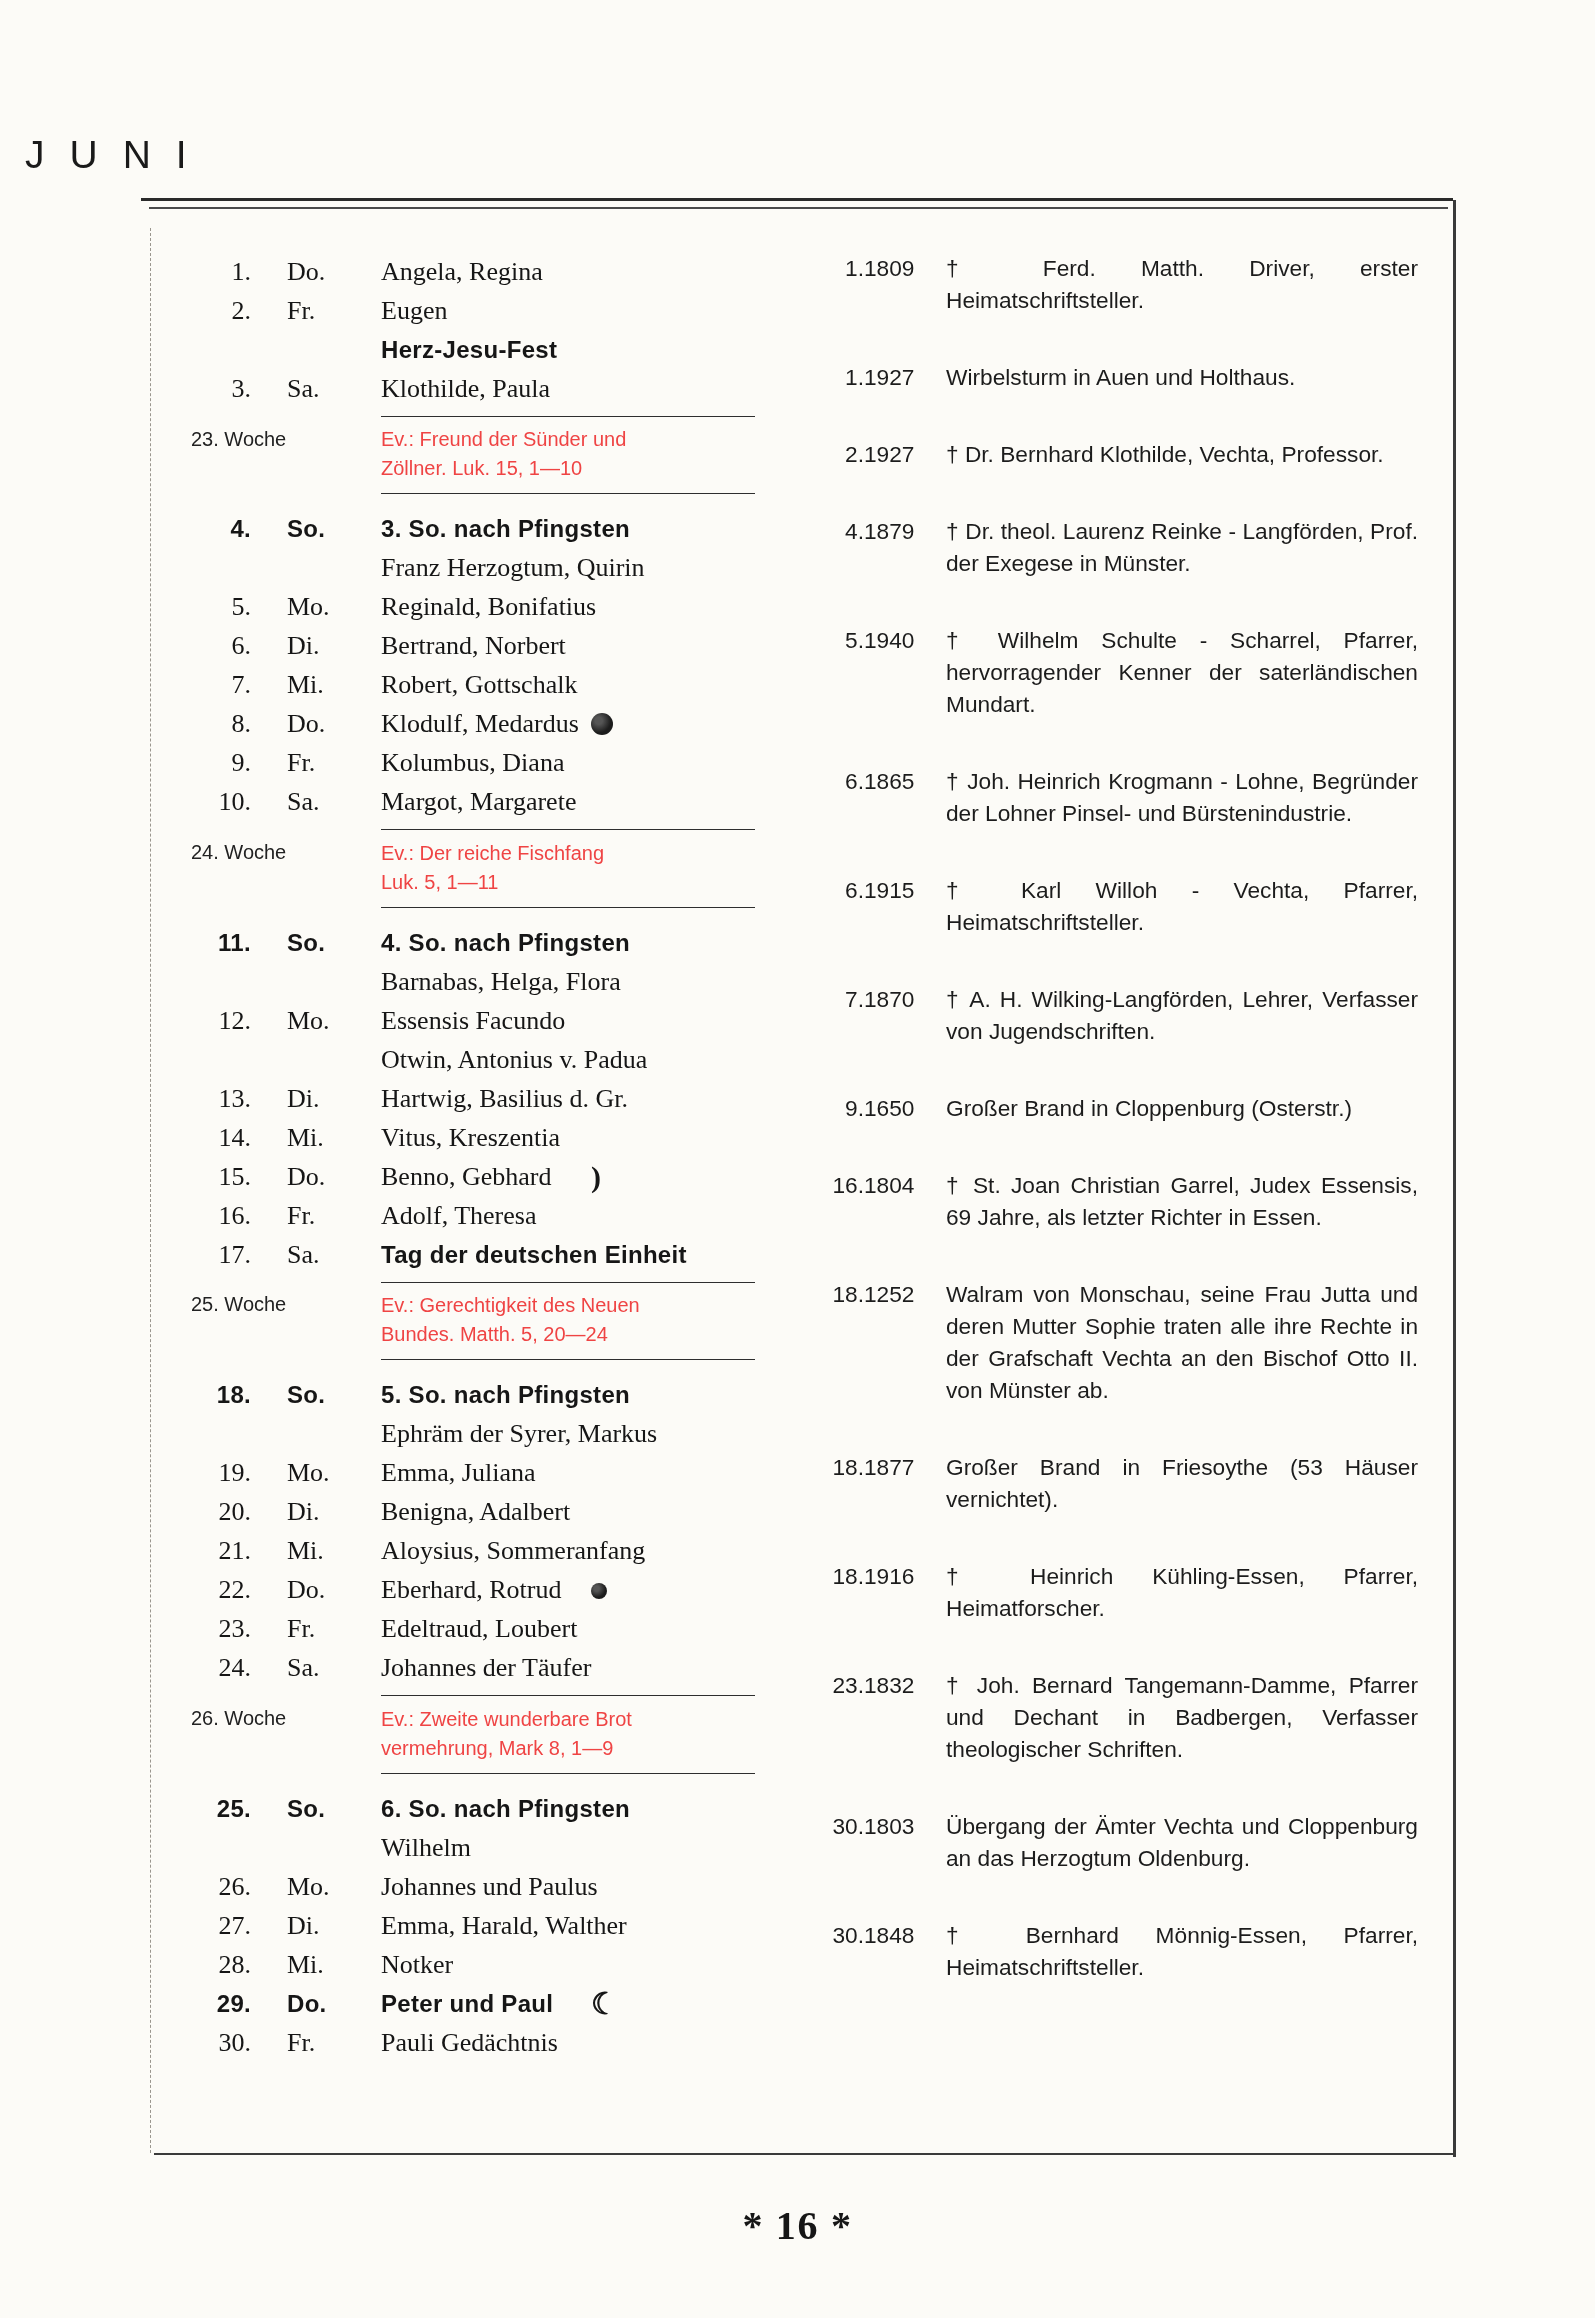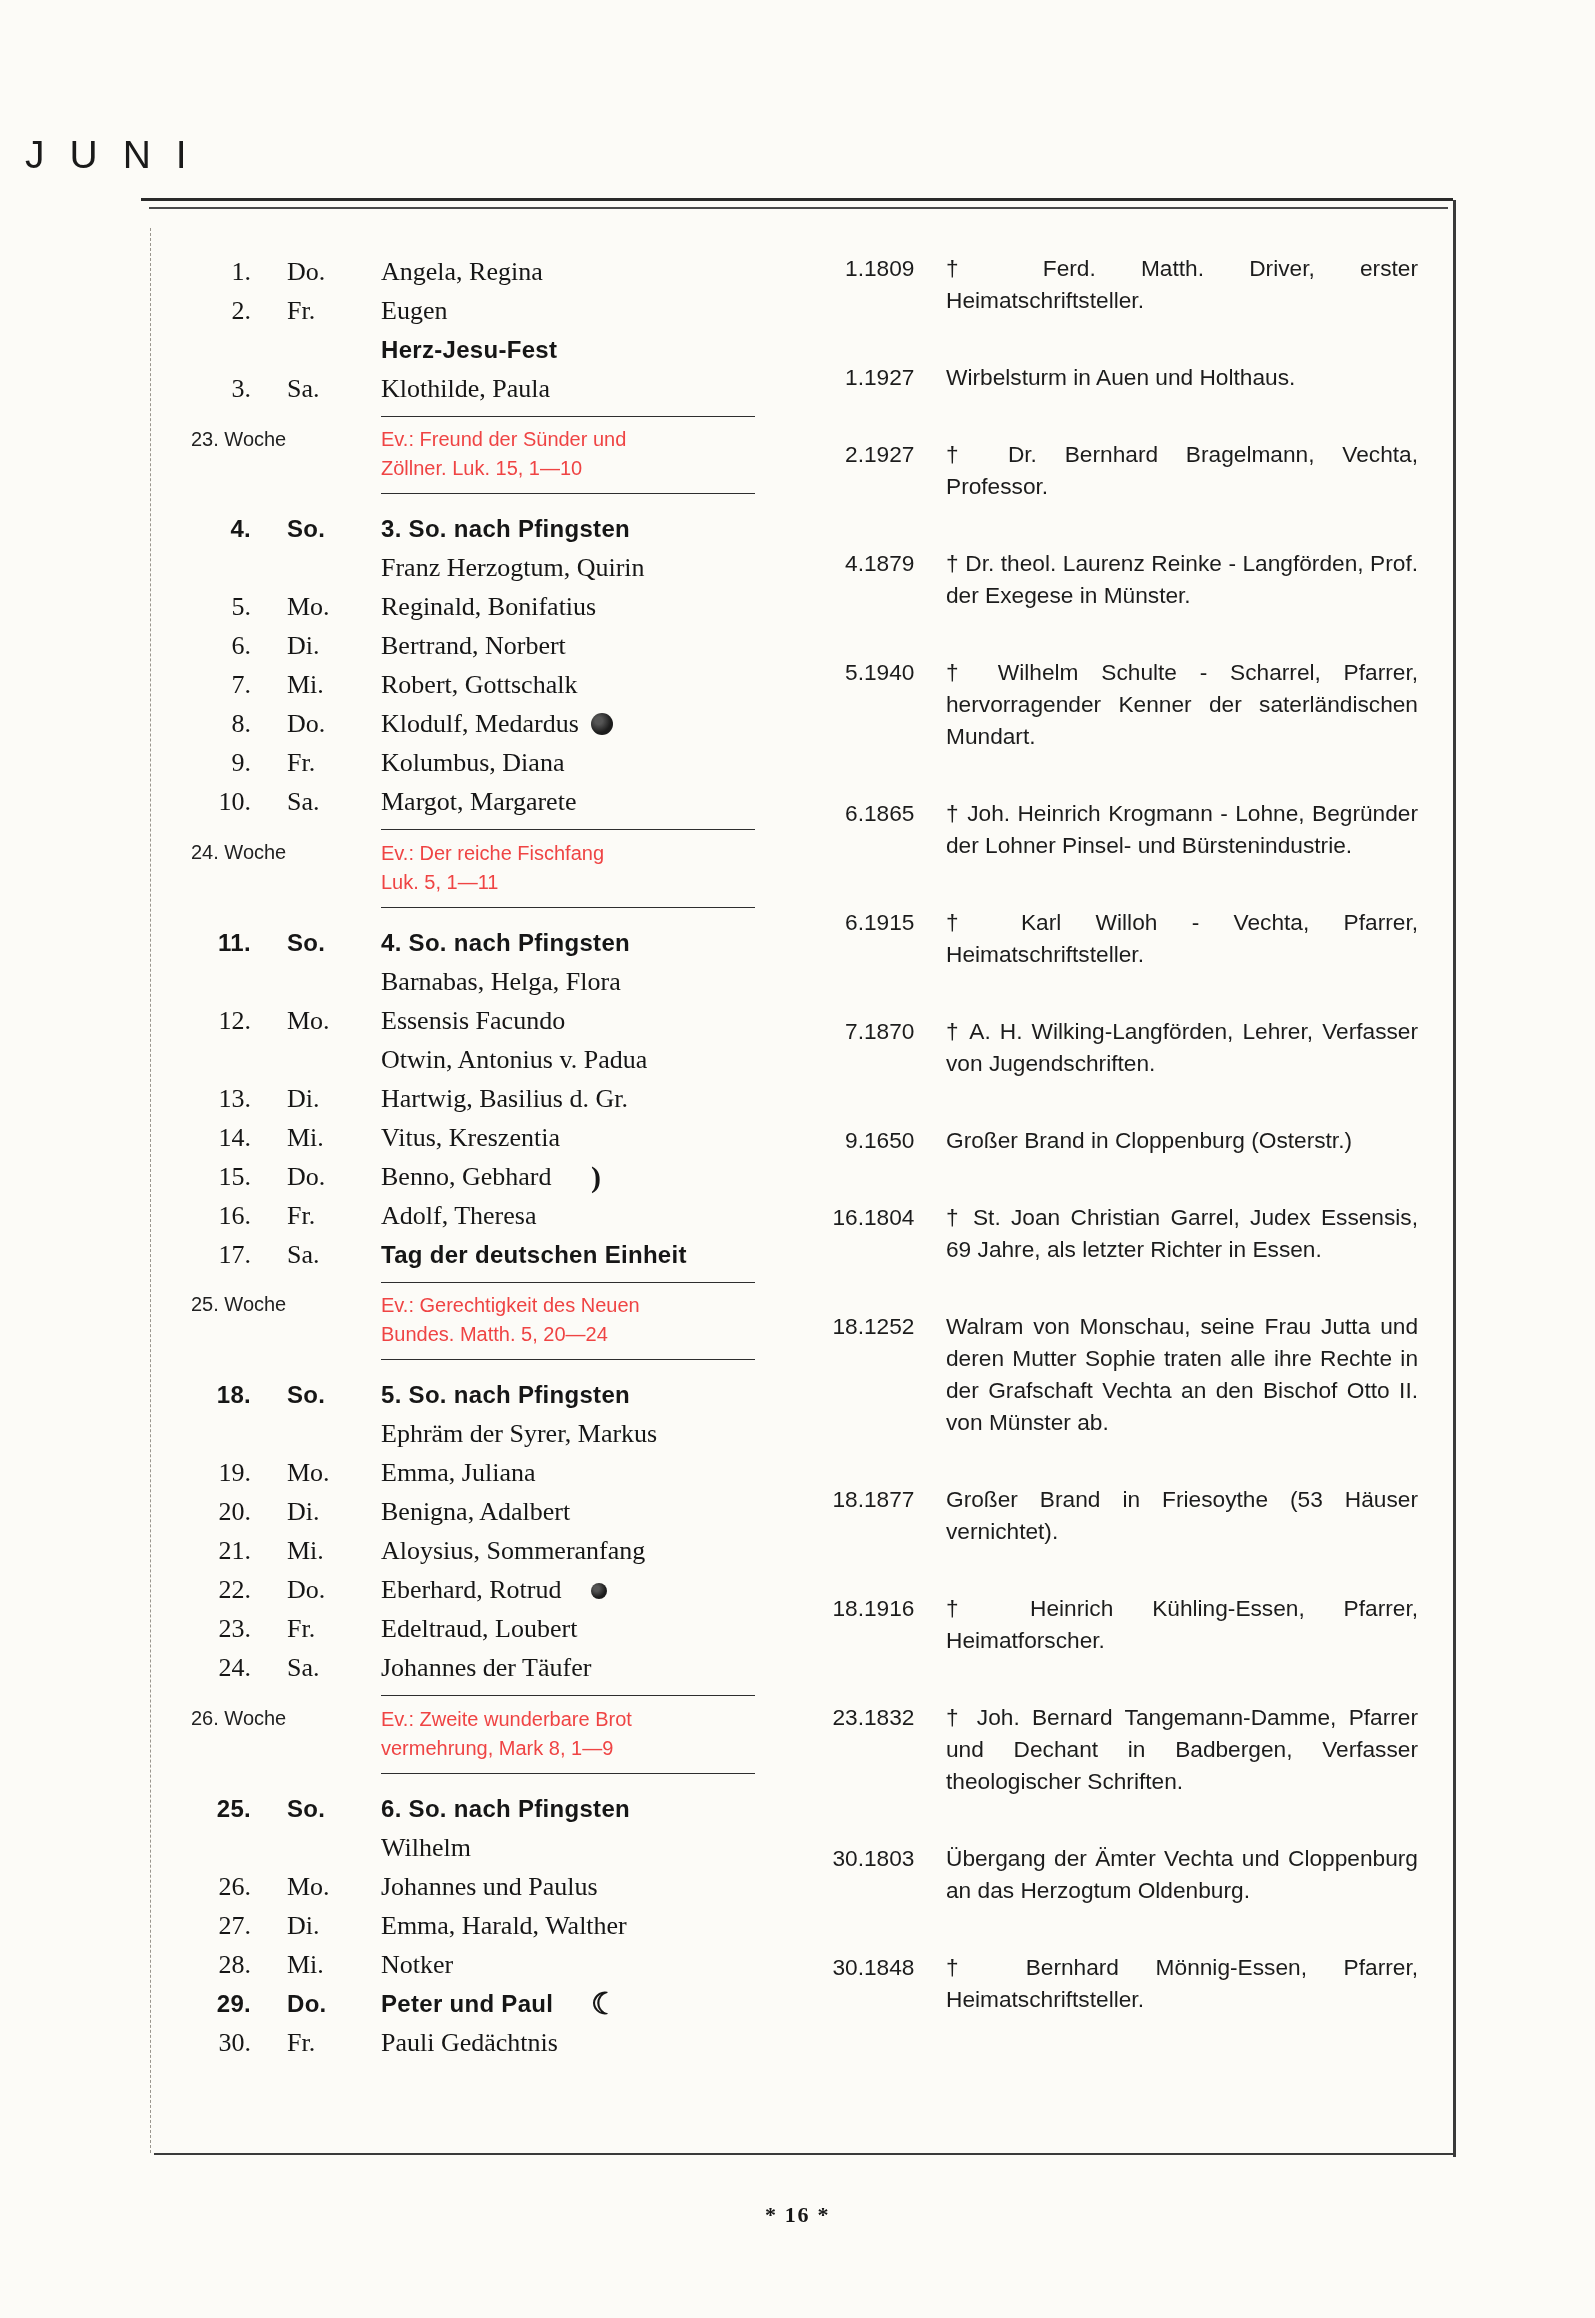--- a/index.html
+++ b/index.html
@@ -310,7 +310,7 @@
         <div class="event">
           <span class="ev-day">2.</span>
           <span class="ev-year">1927</span>
-          <div class="ev-text">† Dr. Bernhard Bragelmann, Vechta, Professor.</div>
+          <div class="ev-text">† Dr. Bernhard Klothilde, Vechta, Professor.</div>
         </div>
         <div class="event">
           <span class="ev-day">4.</span>

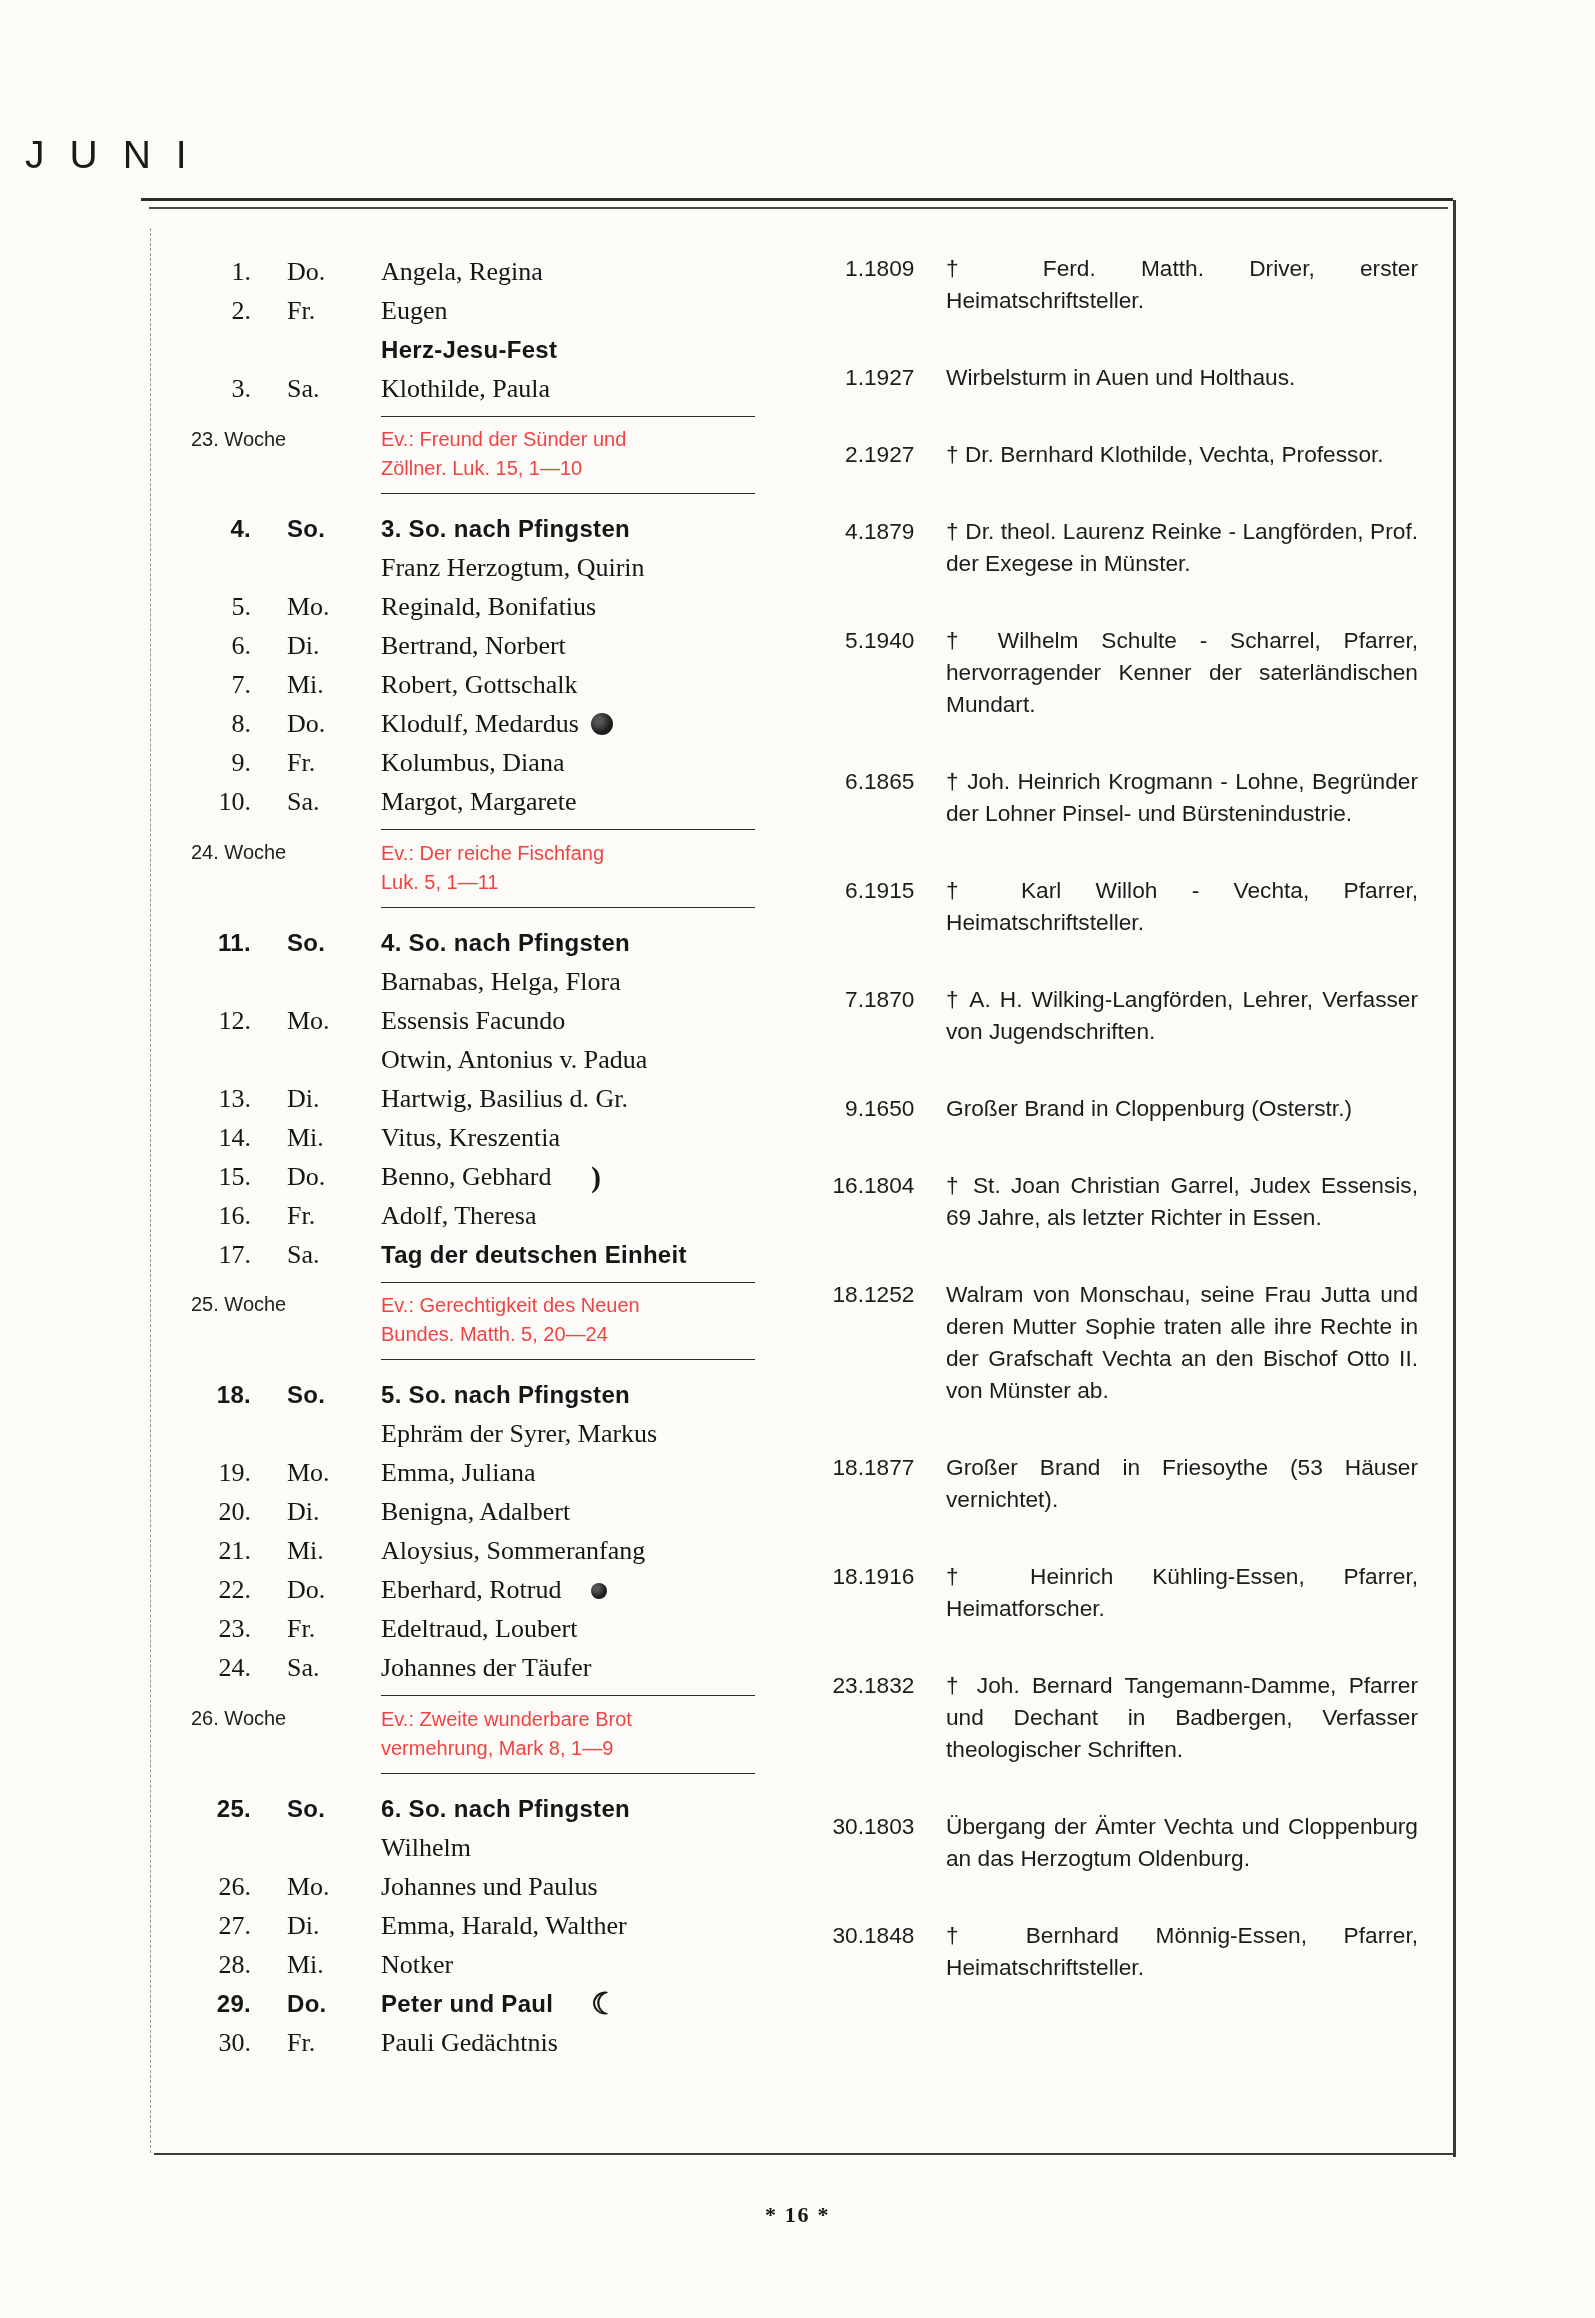--- a/index.html
+++ b/index.html
@@ -68,7 +68,7 @@
     position:absolute; top:2202px; left:0; width:100%;
     text-align:center;
     font-family:"Liberation Serif", serif;
-    font-size:22px; font-weight:700; letter-spacing:1.7px;
+    font-size:40px; font-weight:700; letter-spacing:1.7px;
   }
 </style>
 </head>

